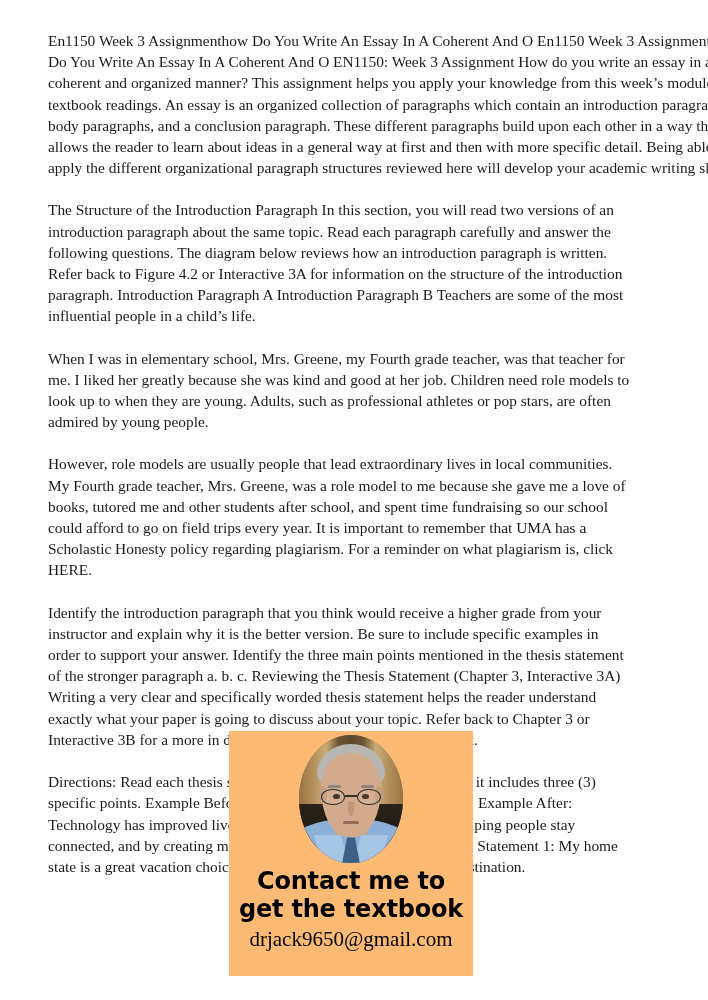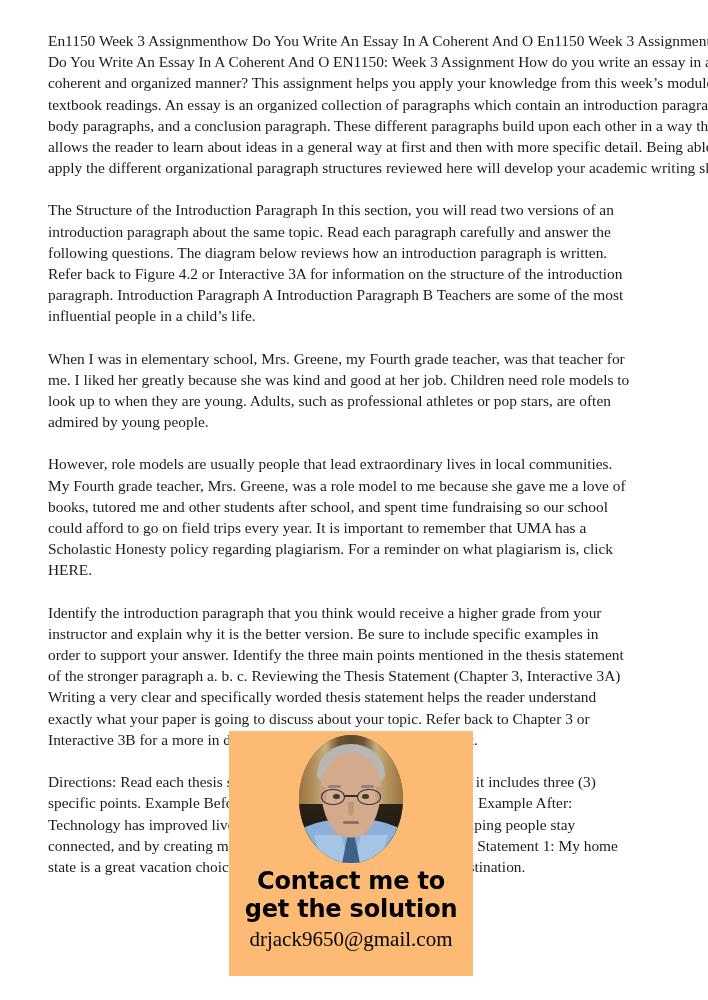--- a/index.html
+++ b/index.html
@@ -304,7 +304,7 @@
 
     <div id="overlay-text">
       <span class="overlay-line">Contact me to</span>
-      <span class="overlay-line">get the solution</span>
+      <span class="overlay-line">get the textbook</span>
       <span id="overlay-email">drjack9650@gmail.com</span>
     </div>
 

